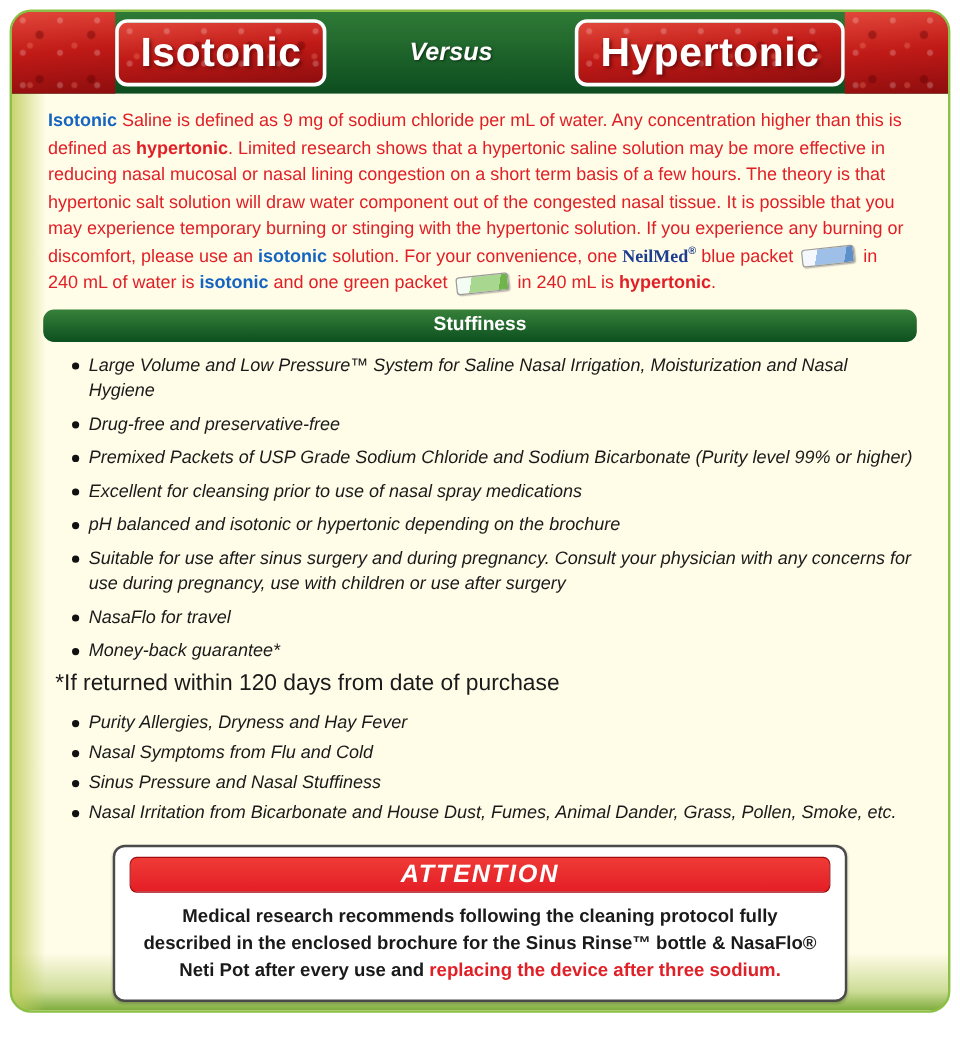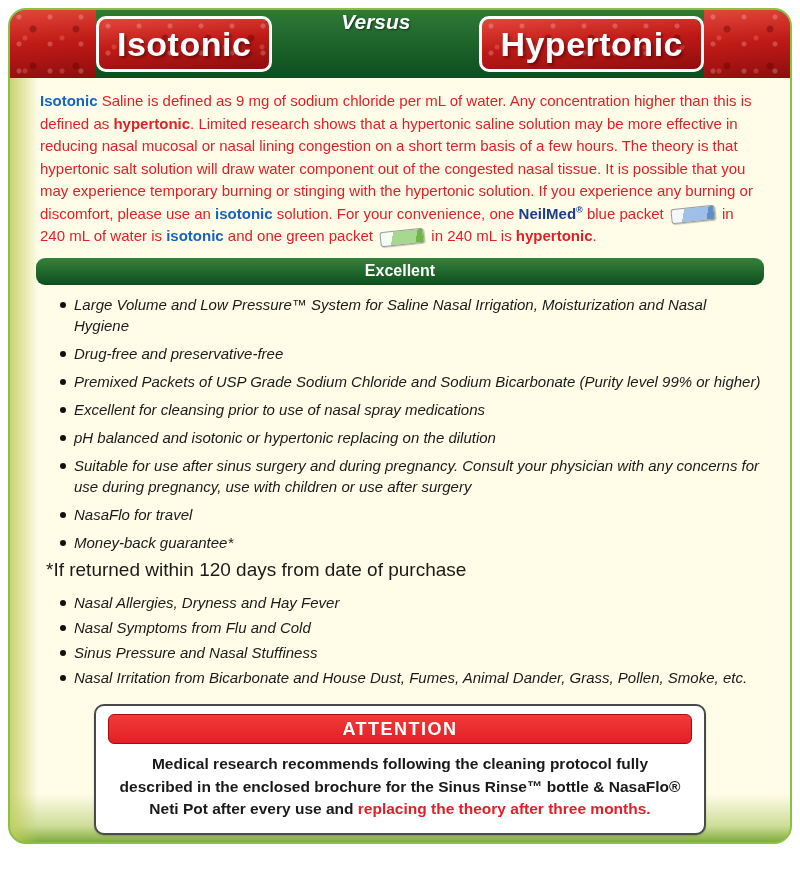--- a/index.html
+++ b/index.html
@@ -50,7 +50,7 @@
     color:#ffffff;font-weight:bold;font-size:34px;letter-spacing:.5px;
     text-shadow:2px 2px 3px rgba(60,0,0,.55);
   }
-  .versus{flex:1;display:flex;justify-content:center;}
+  .versus{flex:1;display:flex;align-items:center;justify-content:center;}
   .versus span{
     color:#ffffff;font-weight:bold;font-style:italic;font-size:21px;
     text-shadow:1px 1px 2px rgba(0,0,0,.5);

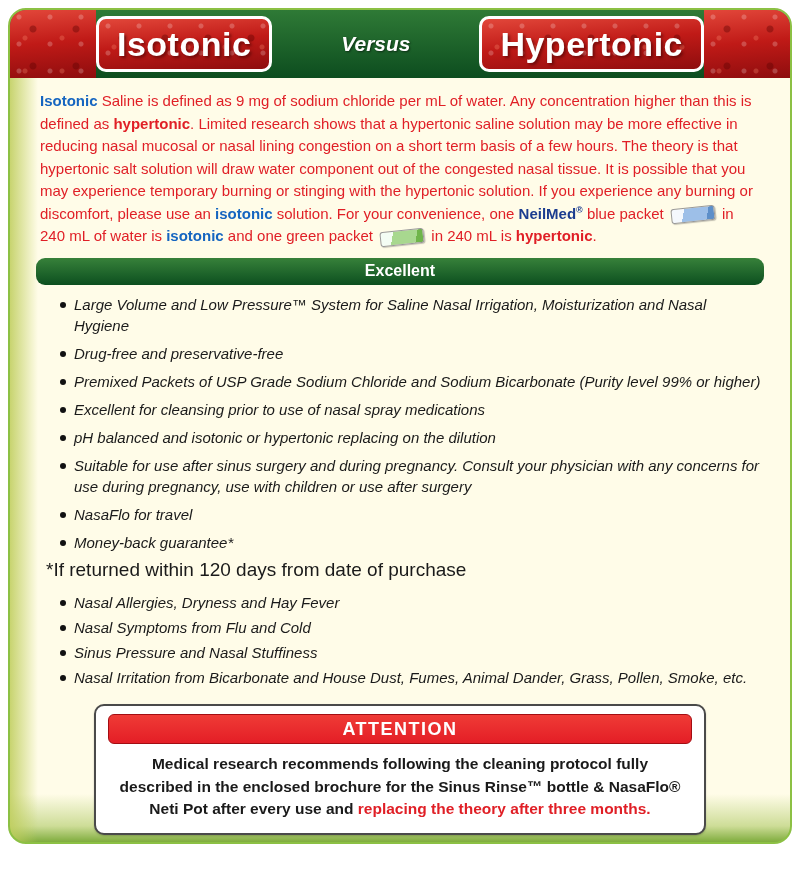--- a/index.html
+++ b/index.html
@@ -62,7 +62,7 @@
   .seg-red{color:var(--red-text);}
   .seg-red-bold{color:var(--red-text);font-weight:bold;}
   .seg-blue-bold{color:var(--blue-text);font-weight:bold;}
-  .seg-navy-bold{color:var(--navy-text);font-weight:bold;}
+  .seg-navy-bold{color:var(--navy-text);font-weight:bold;font-family:Liberation Serif, serif;}
   .seg-navy-sup{color:var(--navy-text);font-weight:bold;font-size:.6em;vertical-align:super;}
   .seg-black-bold{color:var(--ink);font-weight:bold;}
   .packet{

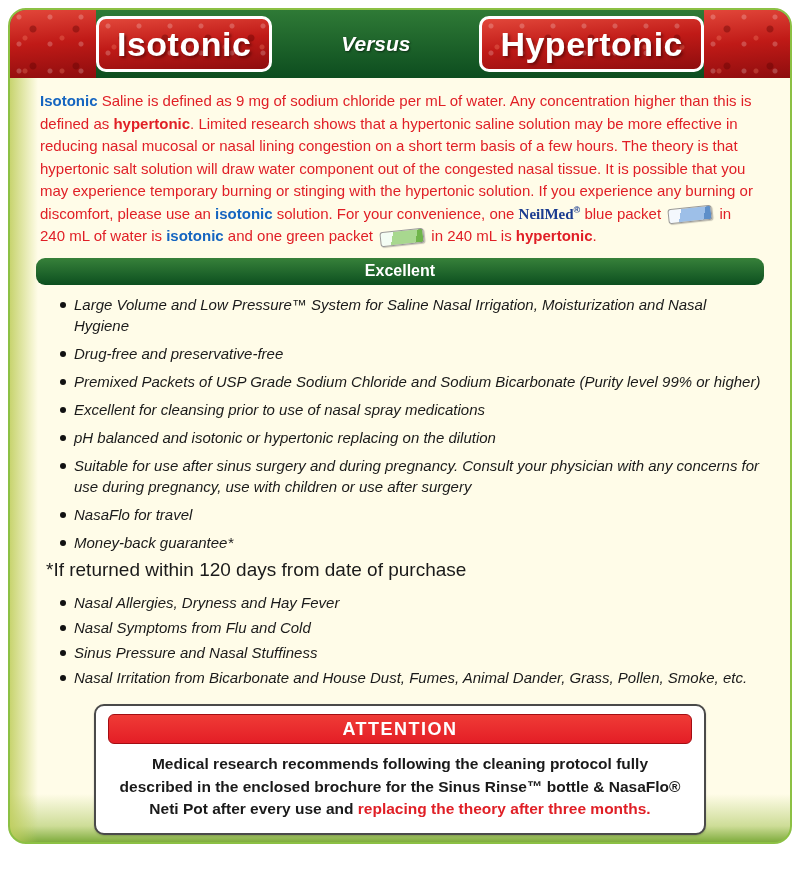--- a/index.html
+++ b/index.html
@@ -135,7 +135,7 @@
     <p class="intro"><span class="seg-blue-bold">Isotonic</span><span class="seg-red"> Saline is defined as 9 mg of sodium chloride per mL of water. Any concentration higher than this is defined as </span><span class="seg-red-bold">hypertonic</span><span class="seg-red">. Limited research shows that a hypertonic saline solution may be more effective in reducing nasal mucosal or nasal lining congestion on a short term basis of a few hours. The theory is that hypertonic salt solution will draw water component out of the congested nasal tissue. It is possible that you may experience temporary burning or stinging with the hypertonic solution. If you experience any burning or discomfort, please use an </span><span class="seg-blue-bold">isotonic</span><span class="seg-red"> solution. For your convenience, one </span><span class="seg-navy-bold">NeilMed</span><span class="seg-navy-sup">®</span><span class="seg-red"> blue packet </span><span class="packet blue-packet"></span><span class="seg-red"> in 240 mL of water is </span><span class="seg-blue-bold">isotonic</span><span class="seg-red"> and one green packet </span><span class="packet green-packet"></span><span class="seg-red"> in 240 mL is </span><span class="seg-red-bold">hypertonic</span><span class="seg-red">.</span></p>
 
     <div class="section-bar">
-      <span>Excellent</span>
+      <span>Stuffiness</span>
     </div>
 
     <ul class="bullets advantages">

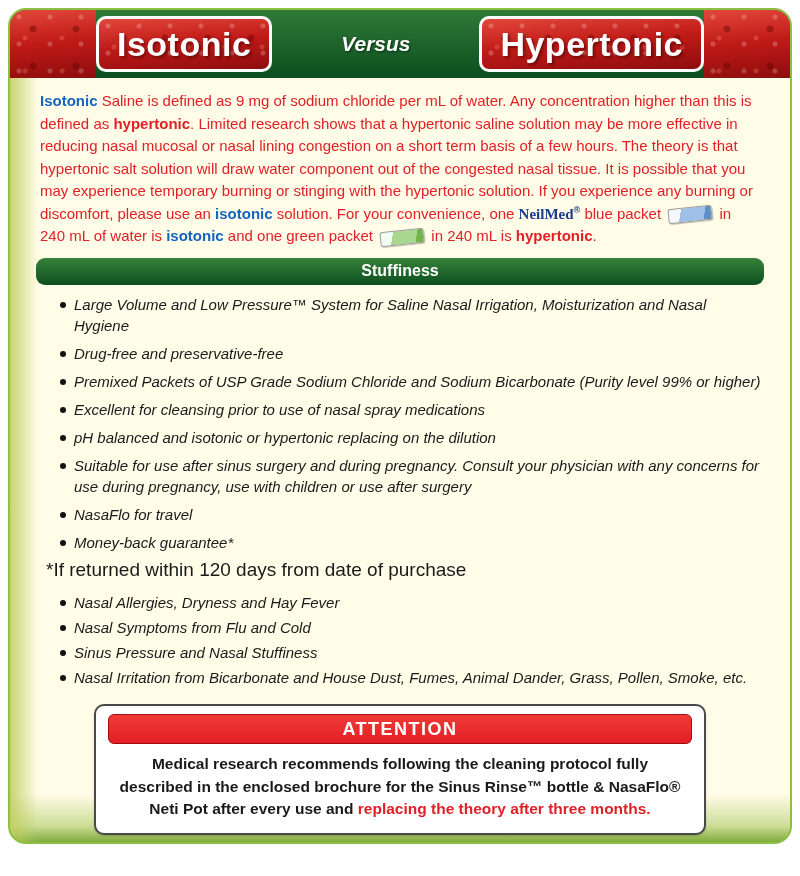--- a/index.html
+++ b/index.html
@@ -143,7 +143,7 @@
         <li>Drug-free and preservative-free</li>
         <li>Premixed Packets of USP Grade Sodium Chloride and Sodium Bicarbonate (Purity level 99% or higher)</li>
         <li>Excellent for cleansing prior to use of nasal spray medications</li>
-        <li>pH balanced and isotonic or hypertonic replacing on the dilution</li>
+        <li>pH balanced and isotonic or hypertonic depending on the brochure</li>
         <li>Suitable for use after sinus surgery and during pregnancy. Consult your physician with any concerns for use during pregnancy, use with children or use after surgery</li>
         <li>NasaFlo for travel</li>
         <li>Money-back guarantee*</li>

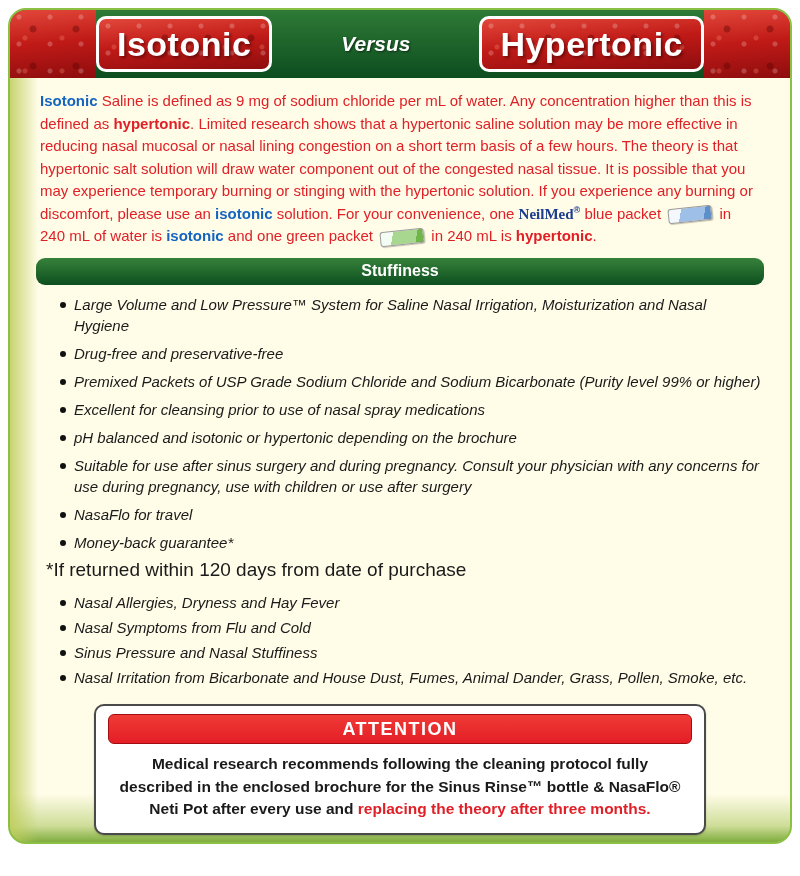--- a/index.html
+++ b/index.html
@@ -152,7 +152,7 @@
 
 
     <ul class="bullets relieve">
-        <li>Nasal Allergies, Dryness and Hay Fever</li>
+        <li>Purity Allergies, Dryness and Hay Fever</li>
         <li>Nasal Symptoms from Flu and Cold</li>
         <li>Sinus Pressure and Nasal Stuffiness</li>
         <li>Nasal Irritation from Bicarbonate and House Dust, Fumes, Animal Dander, Grass, Pollen, Smoke, etc.</li>

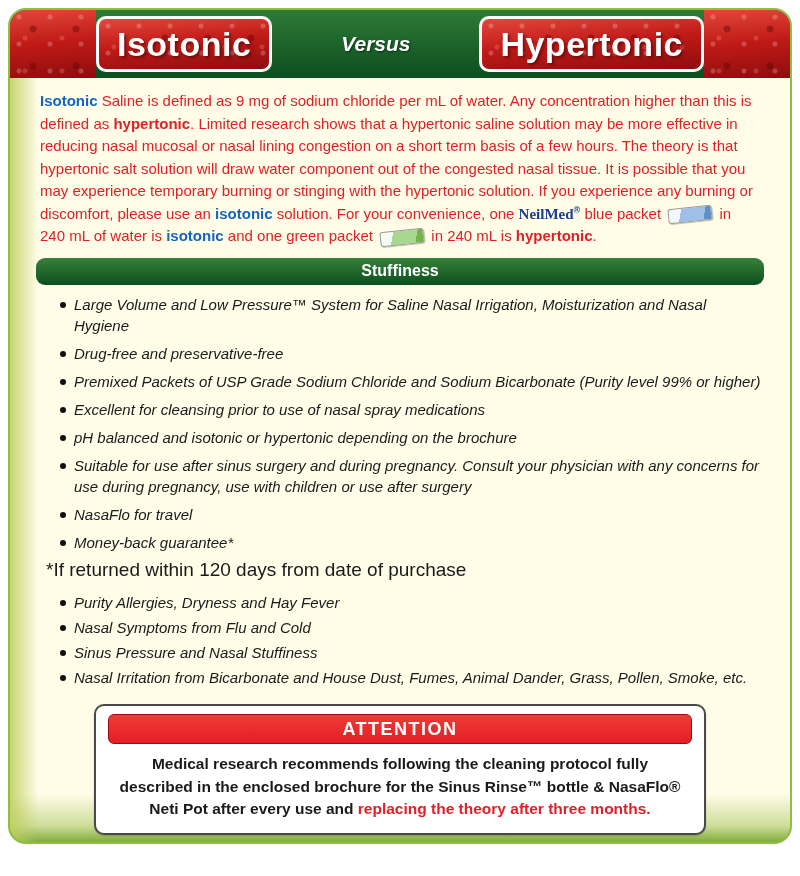--- a/index.html
+++ b/index.html
@@ -106,7 +106,7 @@
     display:flex;align-items:center;justify-content:center;
   }
   .attention-bar span{
-    color:#ffffff;font-weight:bold;font-size:18px;letter-spacing:1.5px;
+    color:#ffffff;font-weight:bold;font-size:21px;letter-spacing:1.5px;font-style:italic;
   }
   .attention-body{
     text-align:center;font-size:15.5px;line-height:1.45;padding:0 14px;

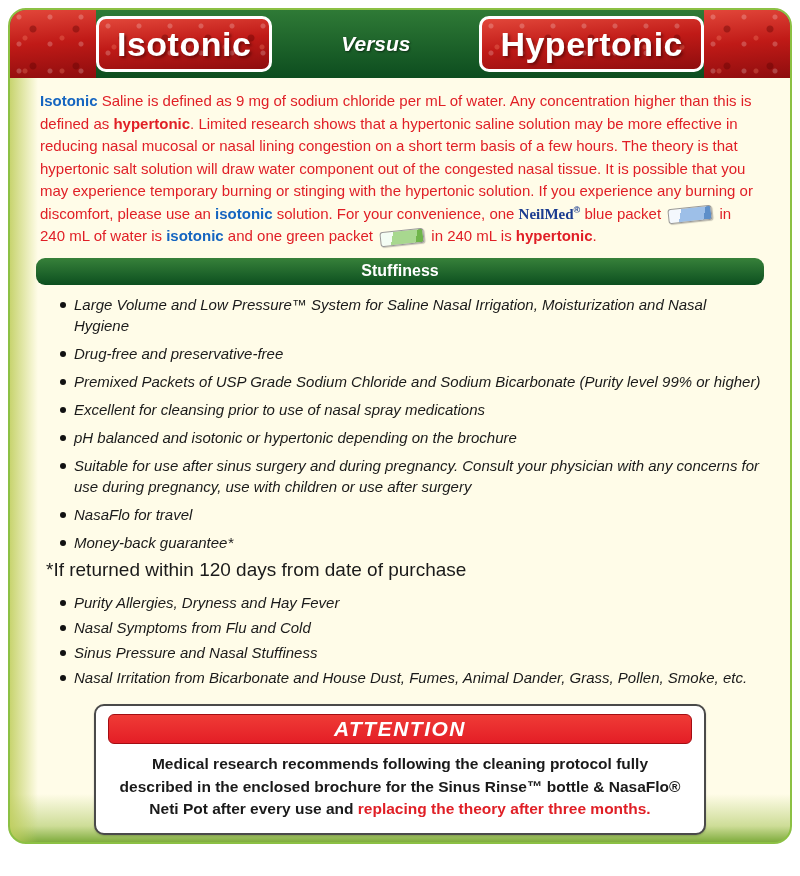--- a/index.html
+++ b/index.html
@@ -162,7 +162,7 @@
       <div class="attention-bar">
         <span>ATTENTION</span>
       </div>
-      <p class="attention-body"><span class="seg-black-bold">Medical research recommends following the cleaning protocol fully described in the enclosed brochure for the Sinus Rinse™ bottle &amp; NasaFlo® Neti Pot after every use and </span><span class="seg-red-bold">replacing the theory after three months.</span></p>
+      <p class="attention-body"><span class="seg-black-bold">Medical research recommends following the cleaning protocol fully described in the enclosed brochure for the Sinus Rinse™ bottle &amp; NasaFlo® Neti Pot after every use and </span><span class="seg-red-bold">replacing the device after three sodium.</span></p>
     </div>
 
   </div>

